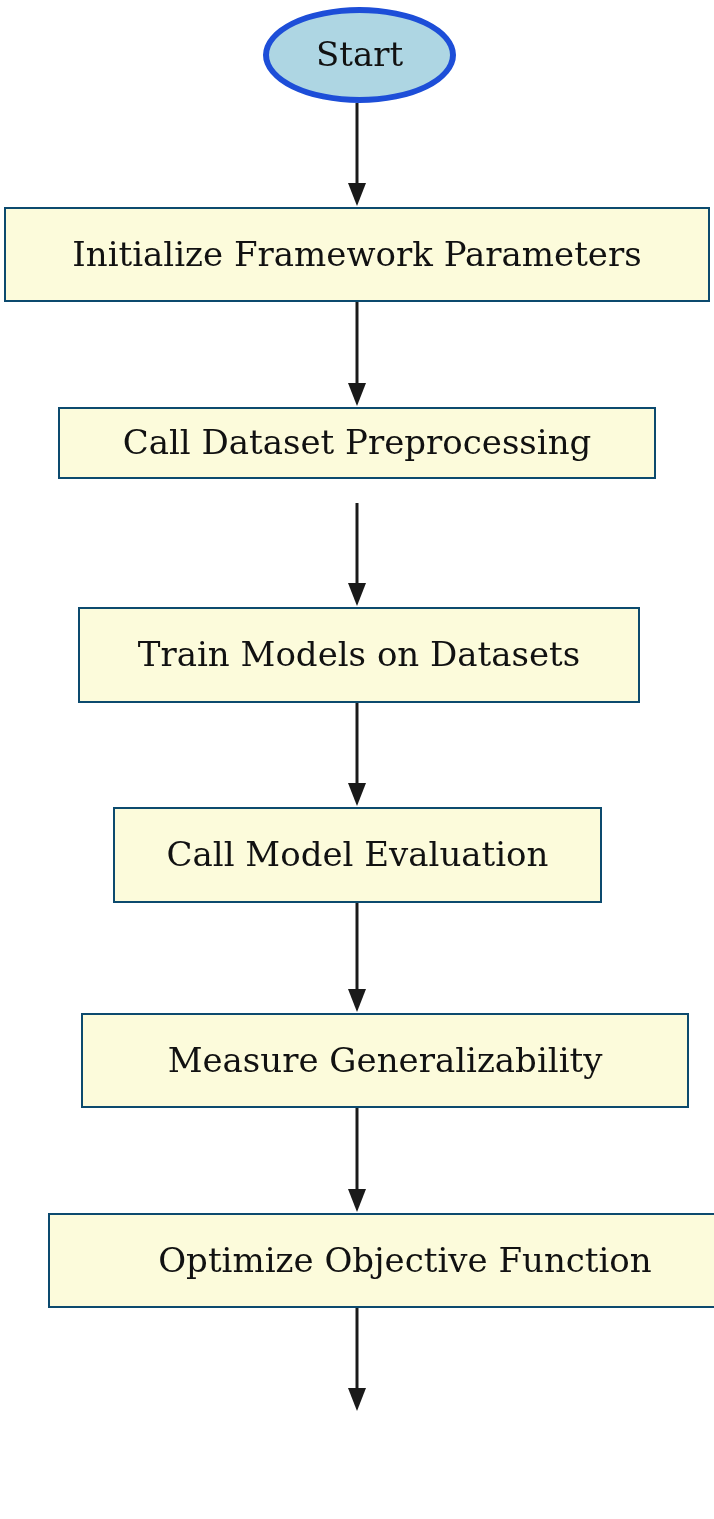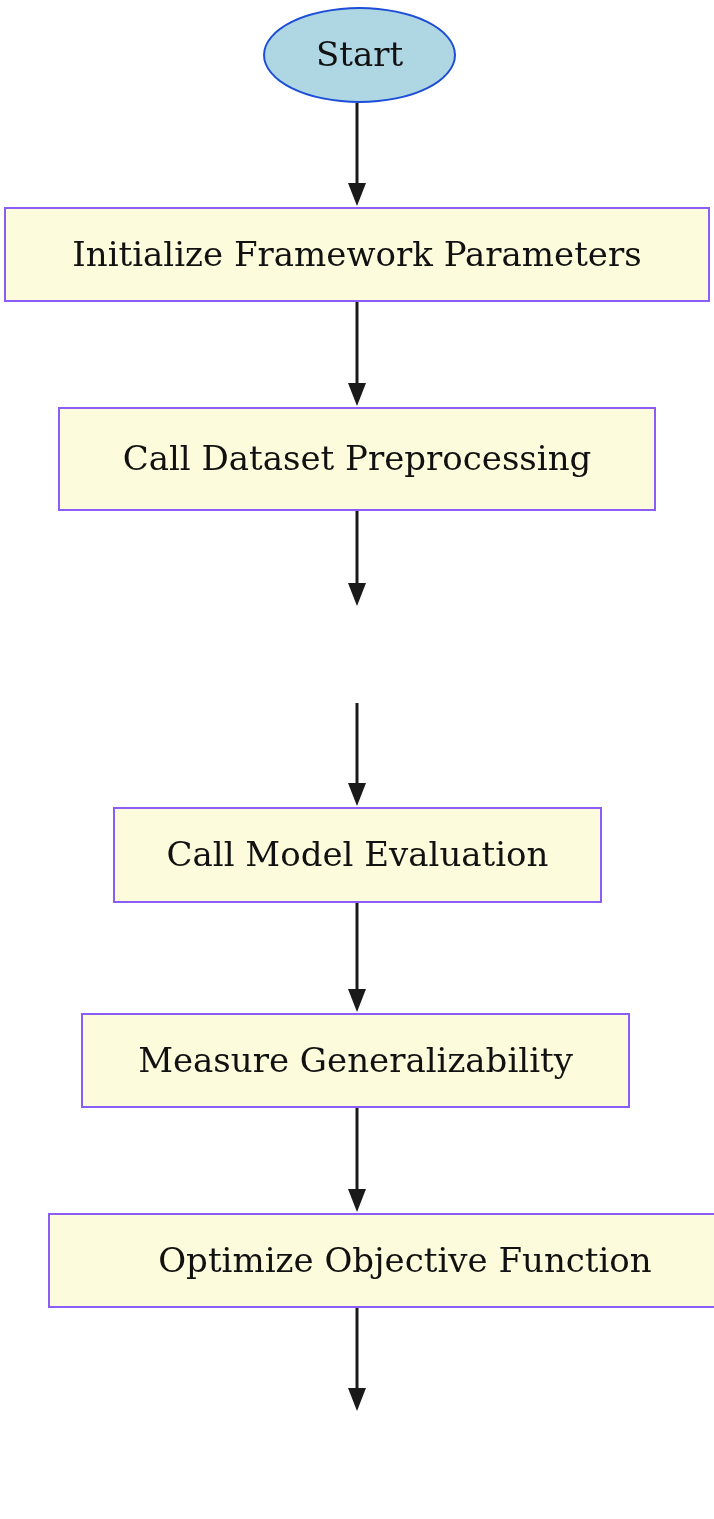--- a/index.html
+++ b/index.html
@@ -39,7 +39,7 @@
   }
   .node.terminal {
     background: #aed6e3;
-    border: 2px solid #1d4ed8;
+    border: 6px solid #1d4ed8;
     border-radius: 50%;
     font-size: 34px;
   }

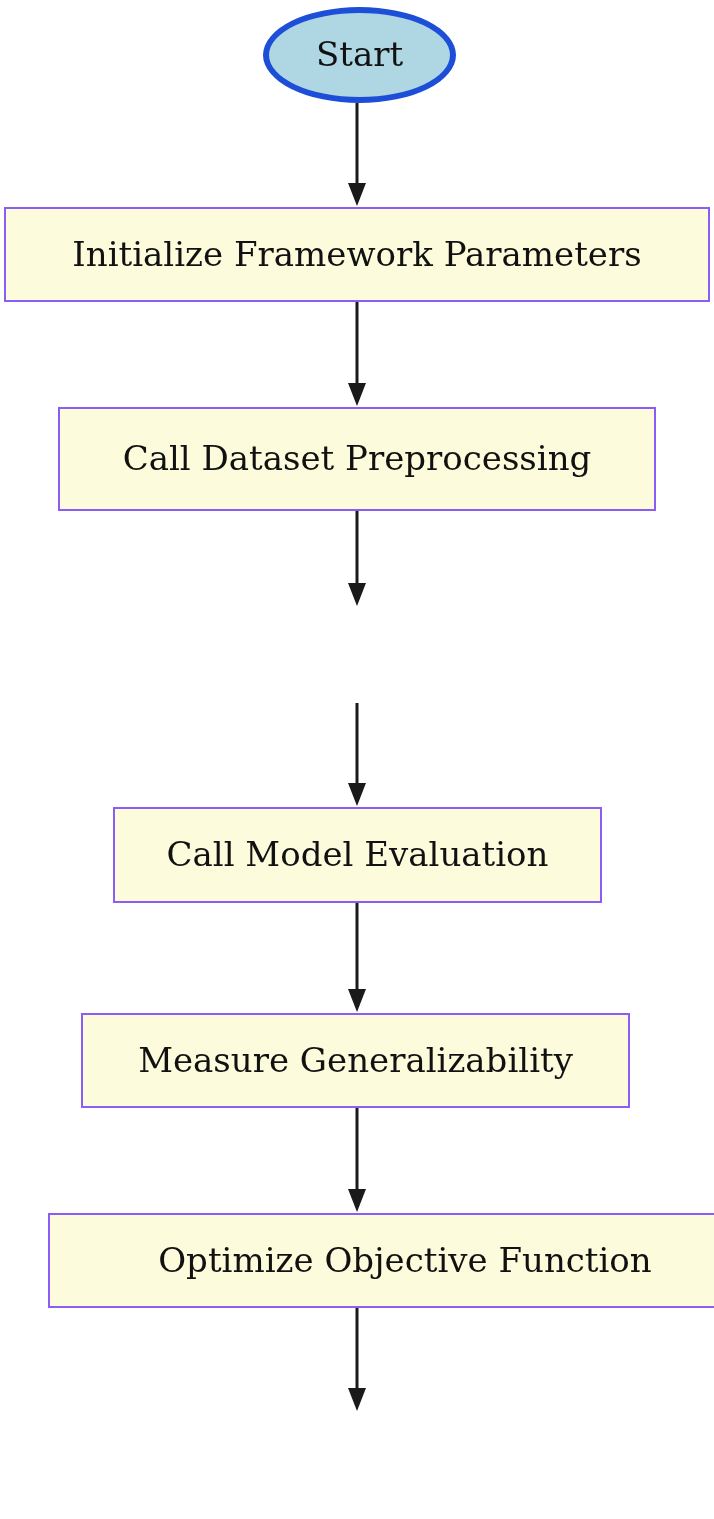--- a/index.html
+++ b/index.html
@@ -33,7 +33,7 @@
   }
   .node.process {
     background: #fcfbdb;
-    border: 2px solid #8b5cf6;
+    border: 2px solid #0c4a6e;
     border-radius: 0;
     font-size: 34px;
   }

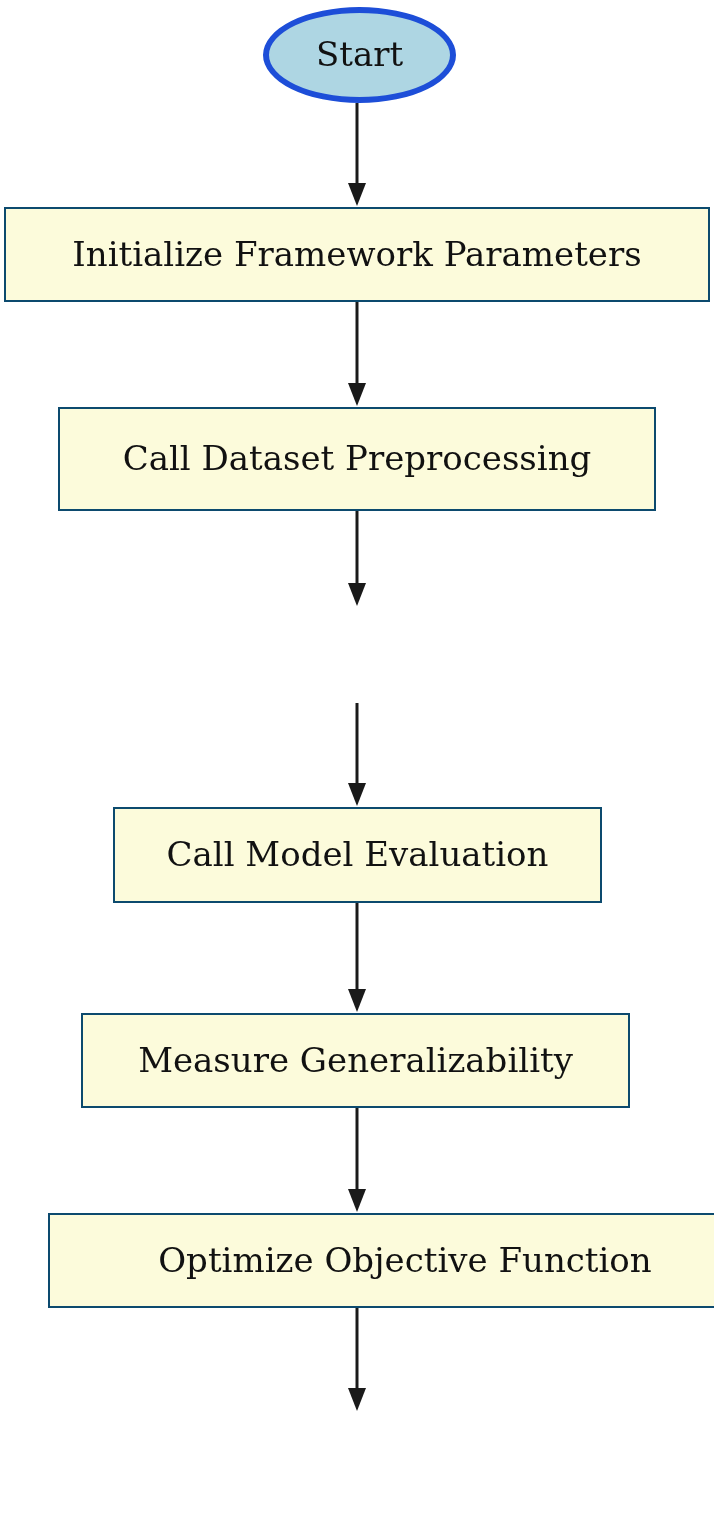--- a/index.html
+++ b/index.html
@@ -118,7 +118,7 @@
     <span class="node-label">Initialize Framework Parameters</span>
   </div>
 
-  <div class="node process" style="left:58px; top:407px; width:598px; height:104px;">
+  <div class="node process" style="left:58px; top:407px; width:598px; height:72px;">
     <span class="node-label">Call Dataset Preprocessing</span>
   </div>
 

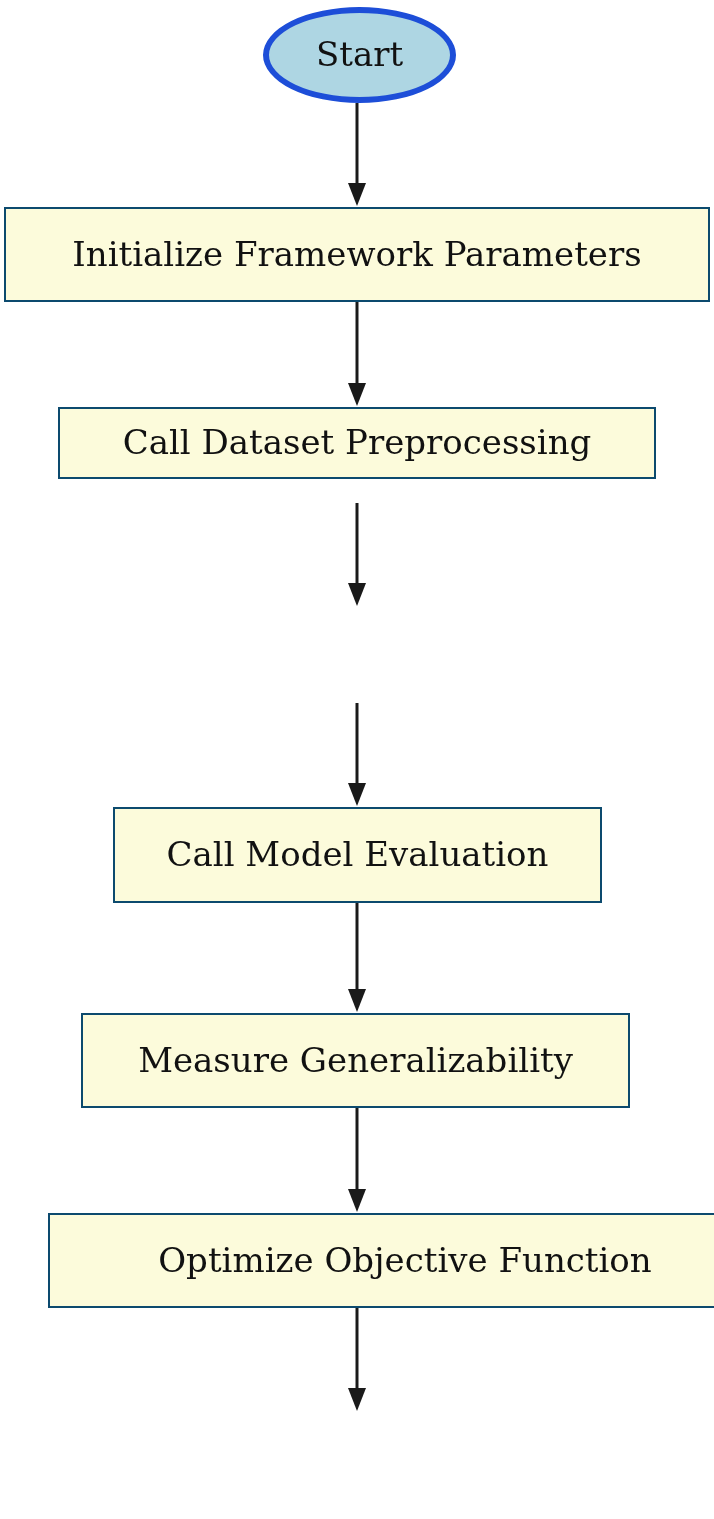--- a/index.html
+++ b/index.html
@@ -122,6 +122,9 @@
     <span class="node-label">Call Dataset Preprocessing</span>
   </div>
 
+  <div class="node process" style="left:78px; top:607px; width:562px; height:96px;">
+    <span class="node-label">Train Models on Datasets</span>
+  </div>
 
   <div class="node process" style="left:113px; top:807px; width:489px; height:96px;text-align:center;">
     <span class="node-label">Call Model Evaluation</span>

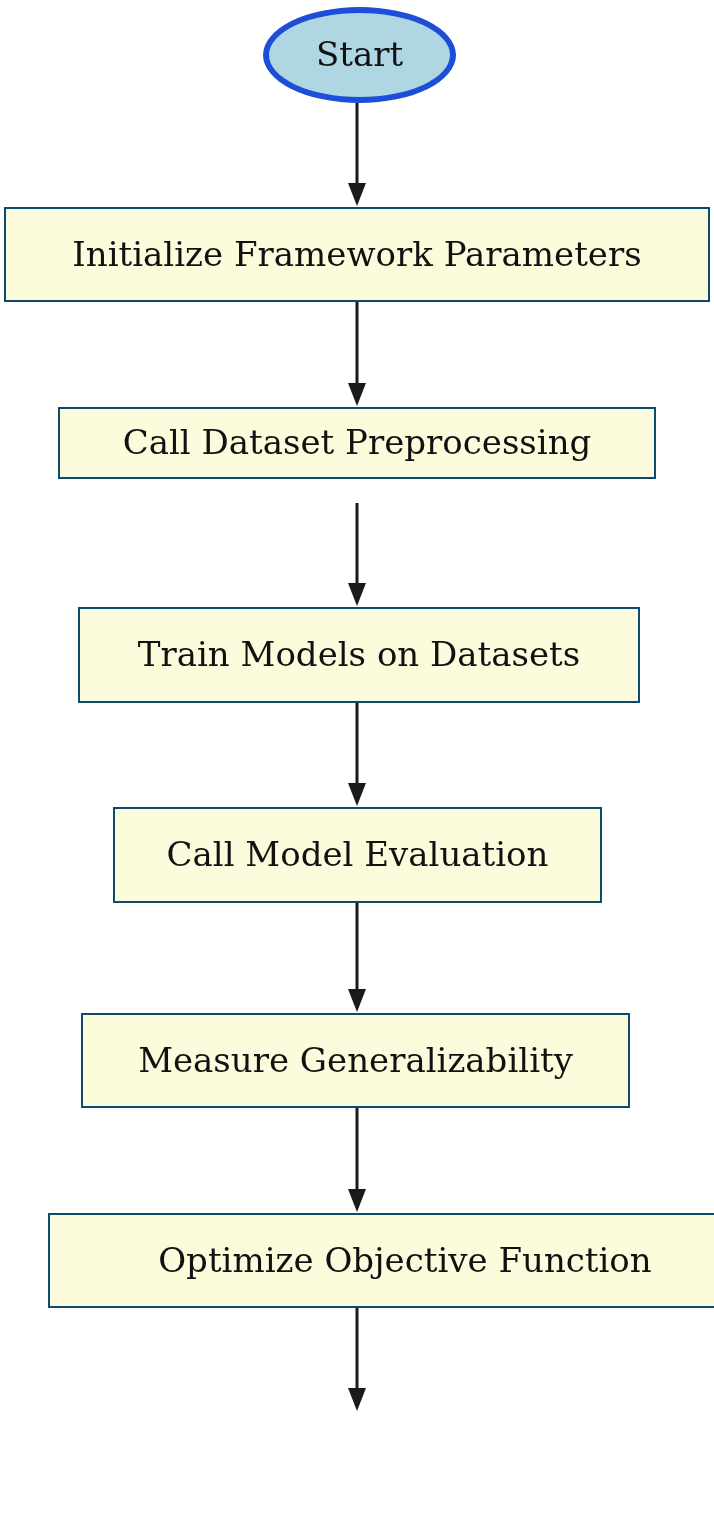--- a/index.html
+++ b/index.html
@@ -130,7 +130,7 @@
     <span class="node-label">Call Model Evaluation</span>
   </div>
 
-  <div class="node process" style="left:81px; top:1013px; width:549px; height:95px;">
+  <div class="node process" style="left:81px; top:1013px; width:608px; height:95px;">
     <span class="node-label">Measure Generalizability</span>
   </div>
 

